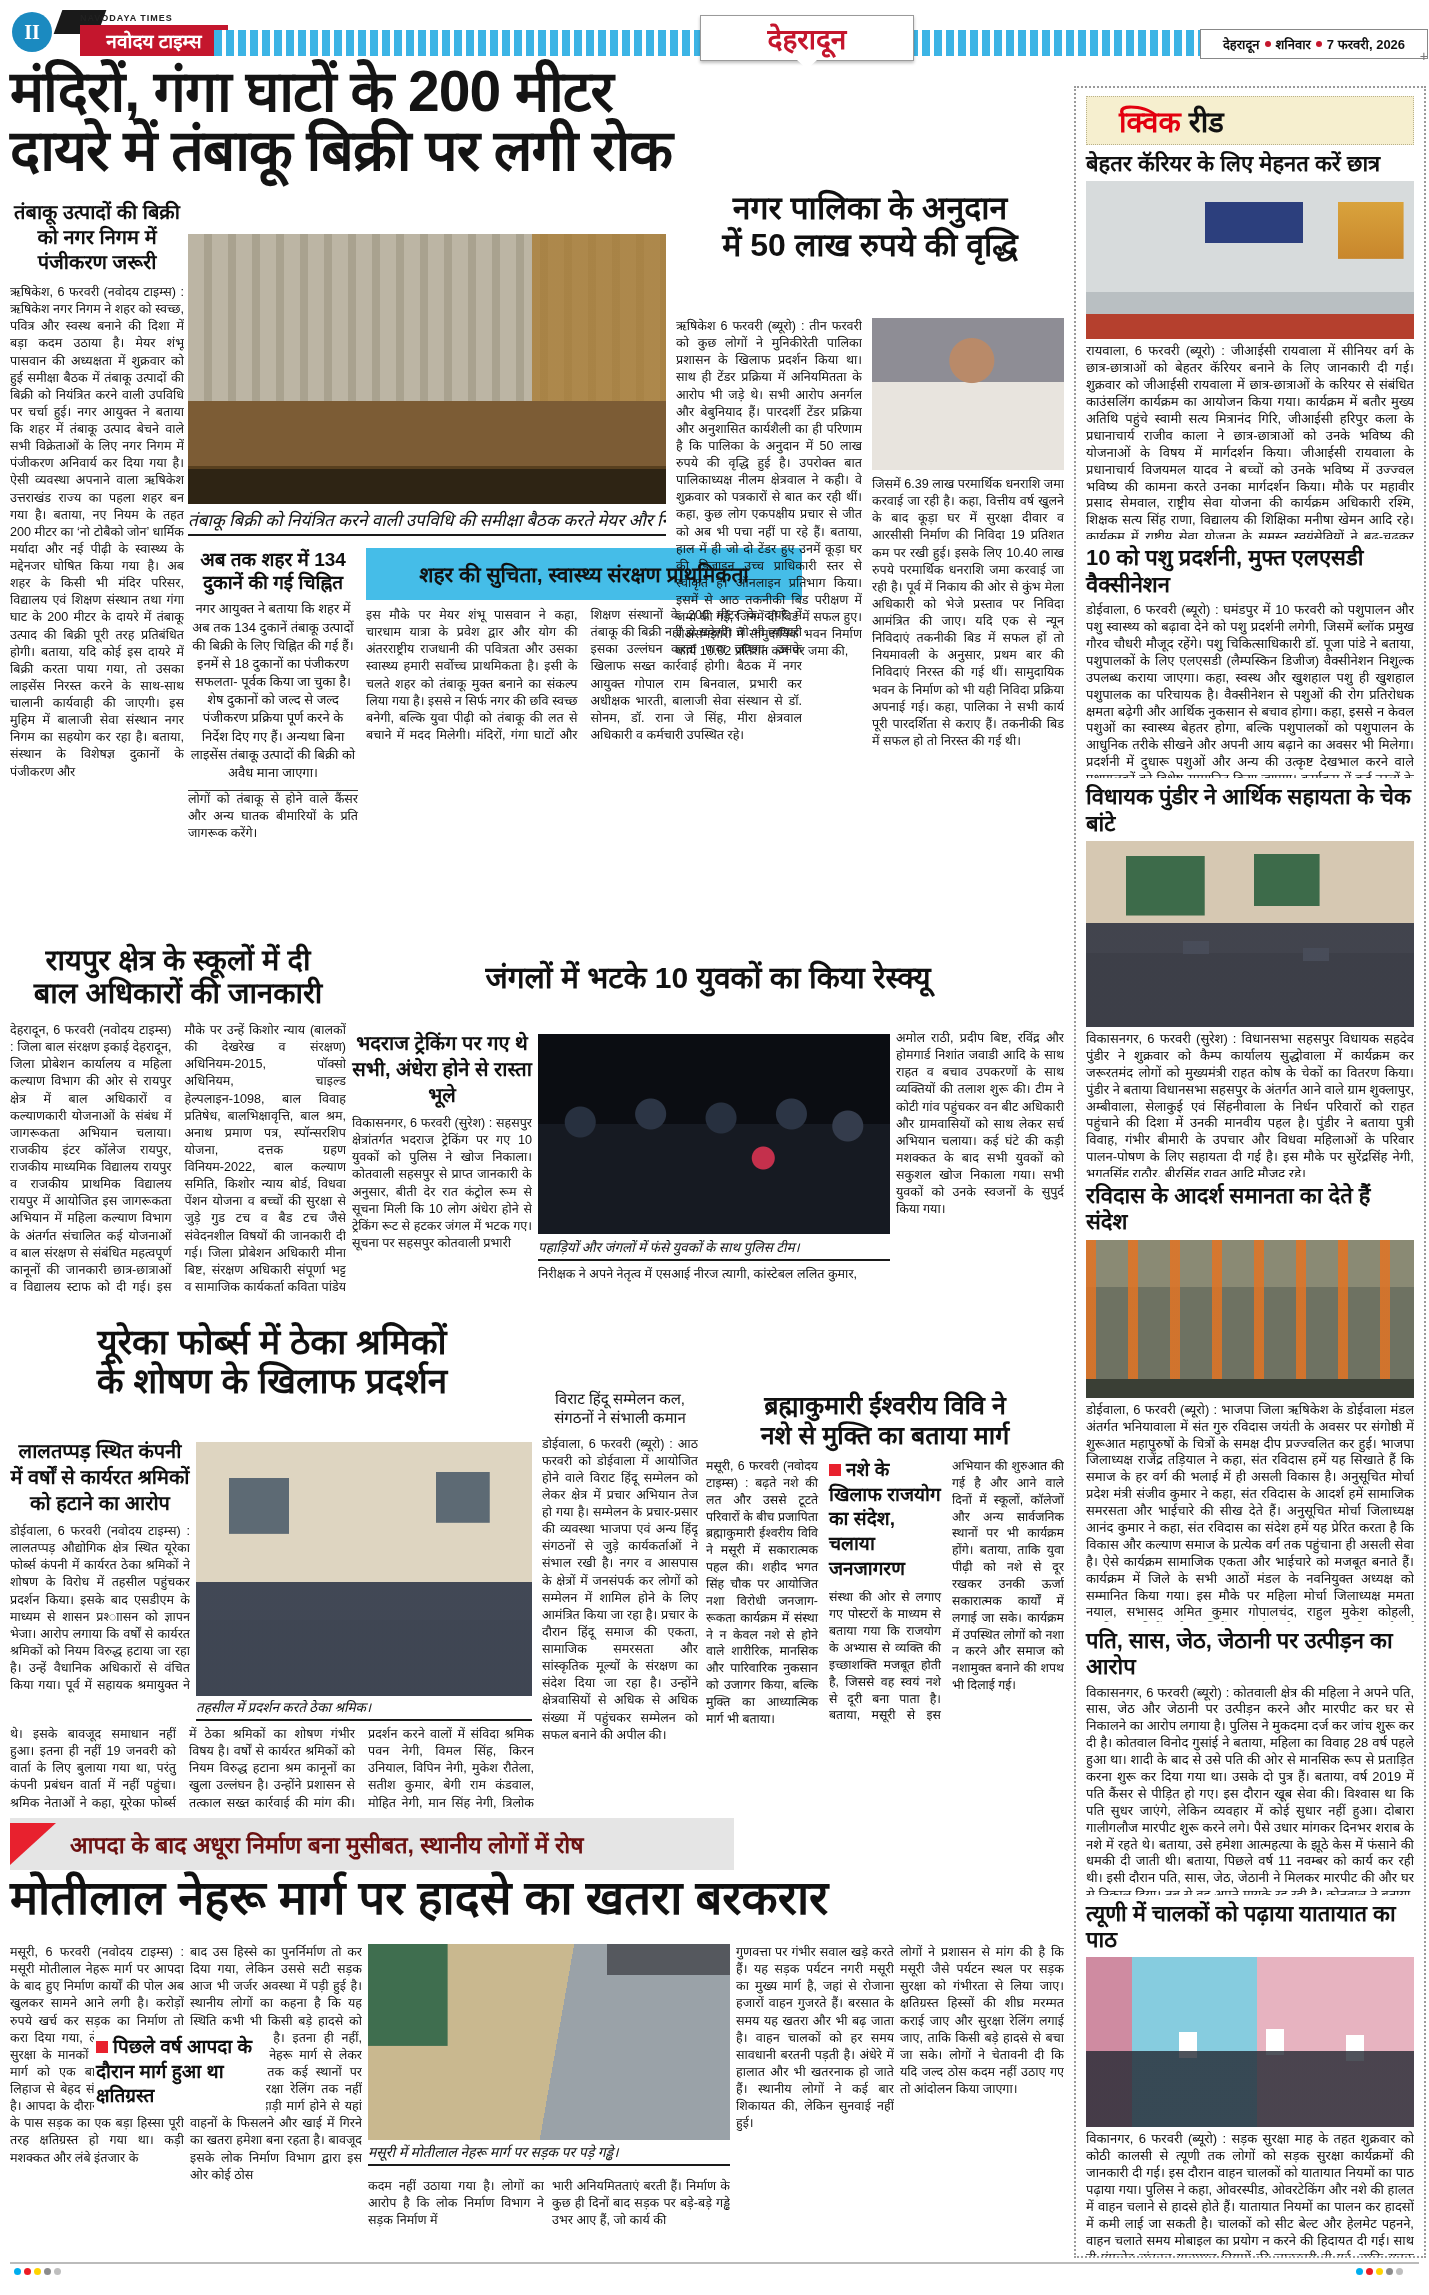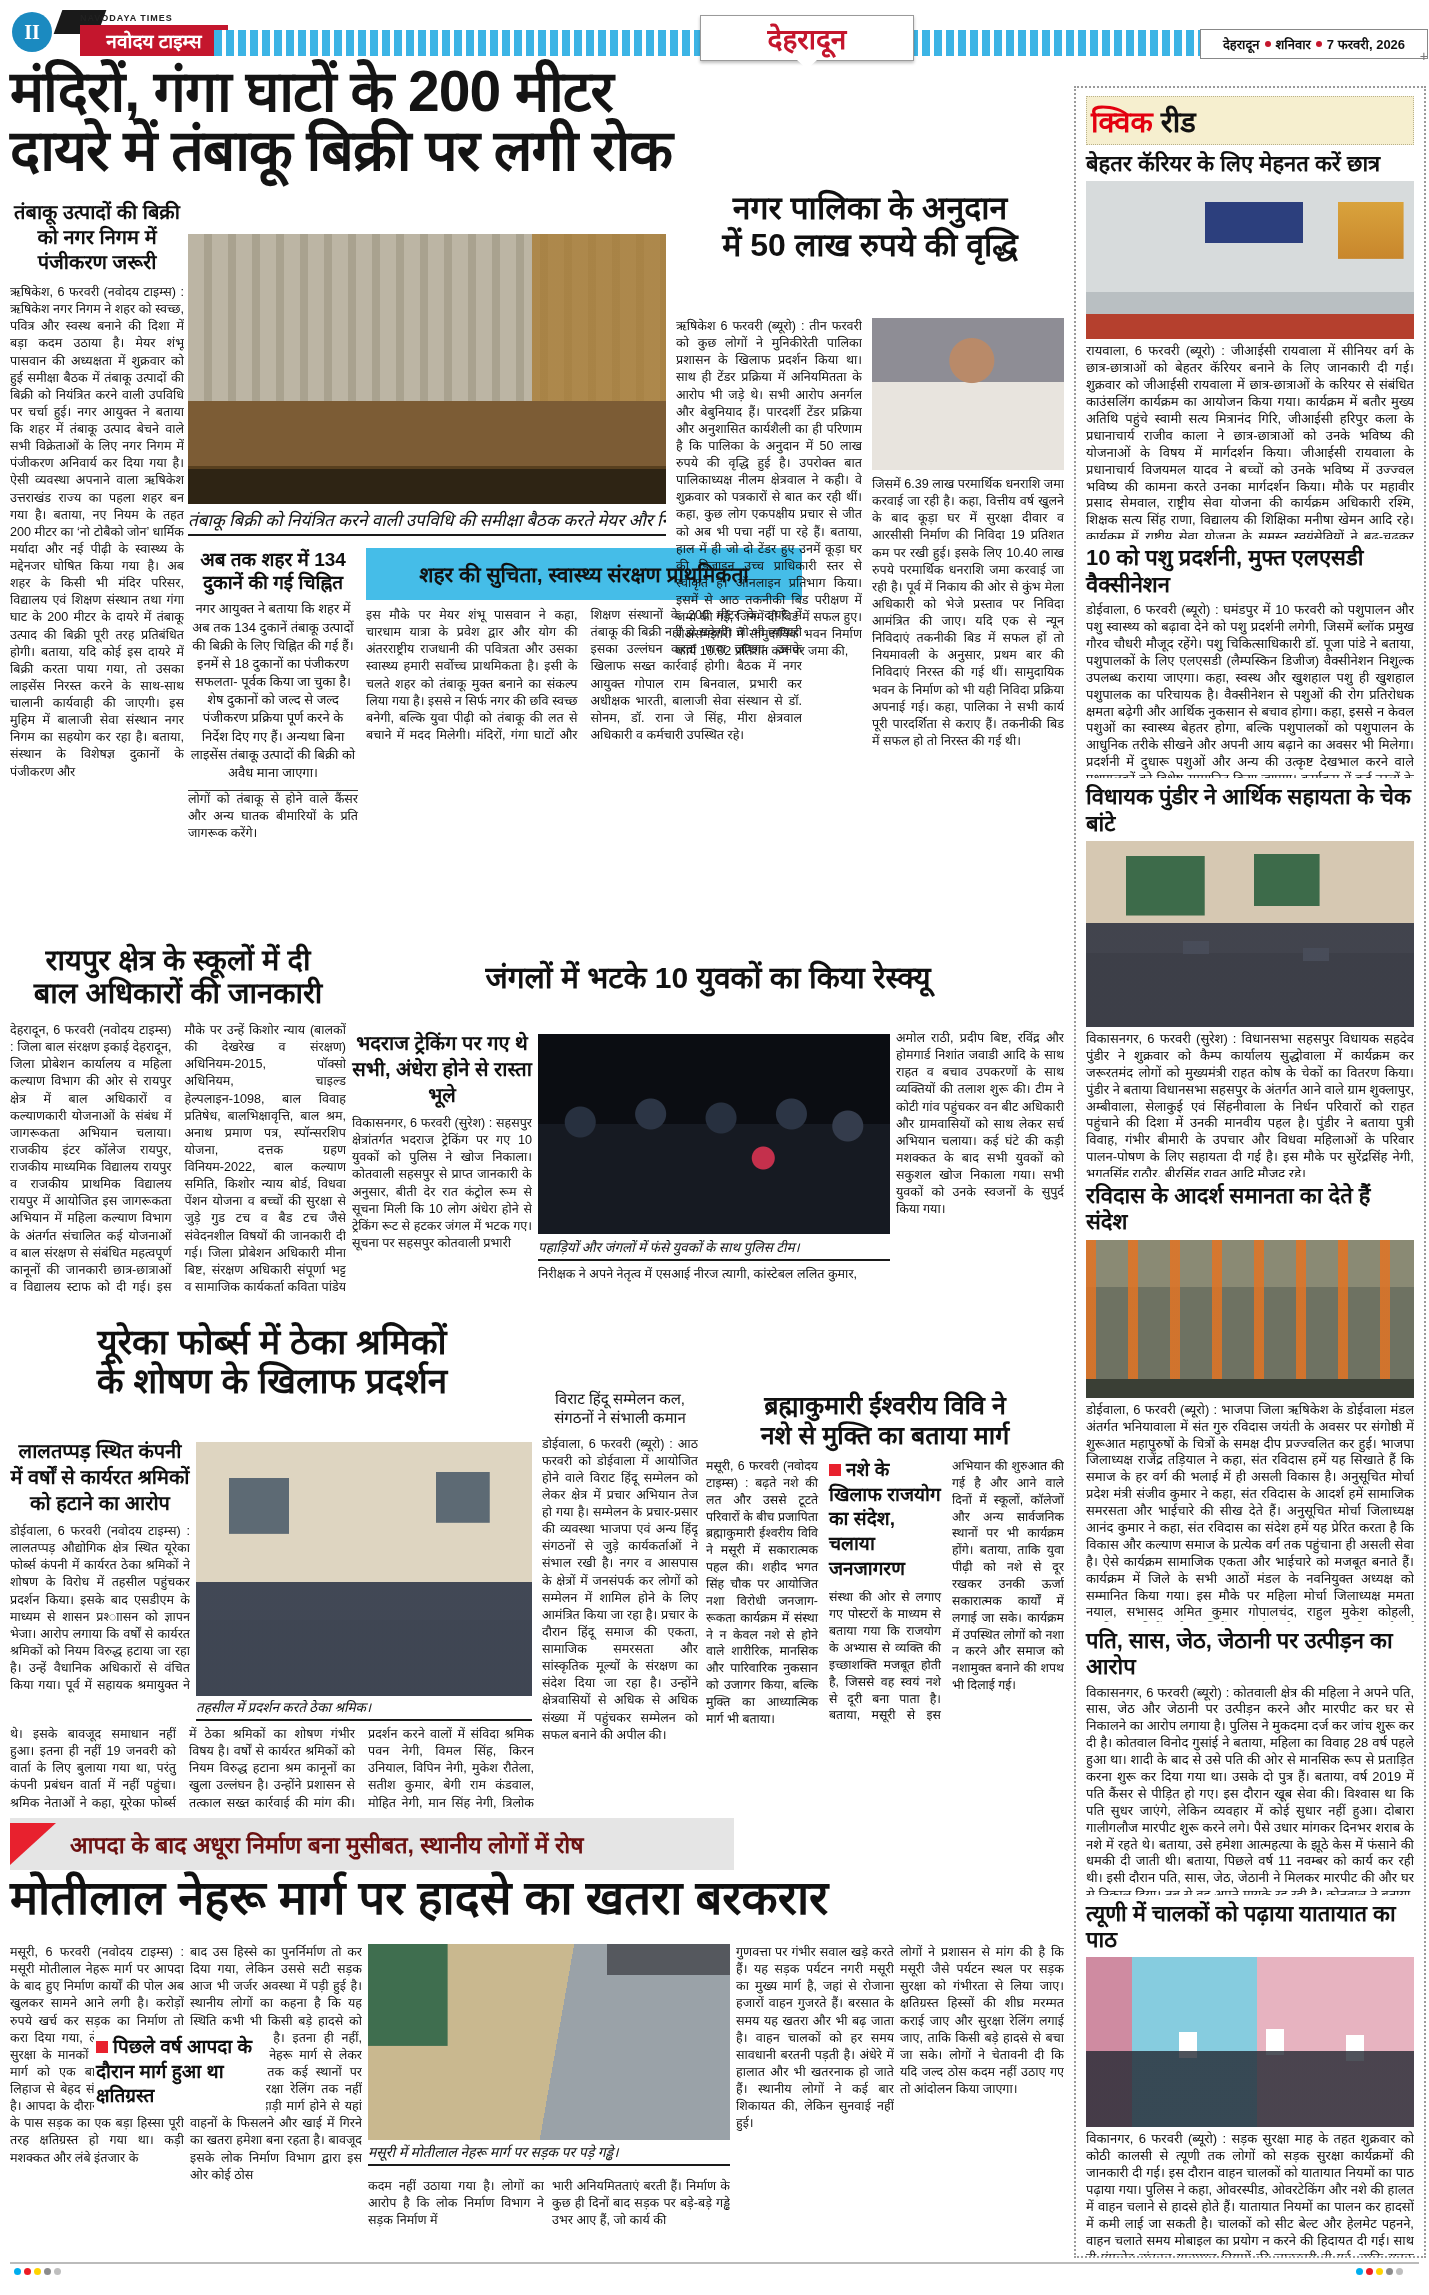--- a/index.html
+++ b/index.html
@@ -116,7 +116,7 @@
   
   #qr{left:1074px;top:86px;width:352px;height:2172px;border:2px dotted #9a9a9a;box-sizing:border-box;
       padding:8px 10px;overflow:hidden;}
-  #qr .qhd{background:#f6efcf;border:1px dotted #b9b18a;padding:4px 4px;font-size:29px;font-weight:800;}
+  #qr .qhd{background:#f6efcf;border:1px dotted #b9b18a;padding:4px 32px;font-size:29px;font-weight:800;}
   #qr .qhd .r{color:#e3000f;}
   .qr-h{font-size:22px;font-weight:800;line-height:1.2;margin:6px 0 4px 0;}
   .qr-b{font-size:13px;line-height:1.3;text-align:justify;overflow:hidden;}

